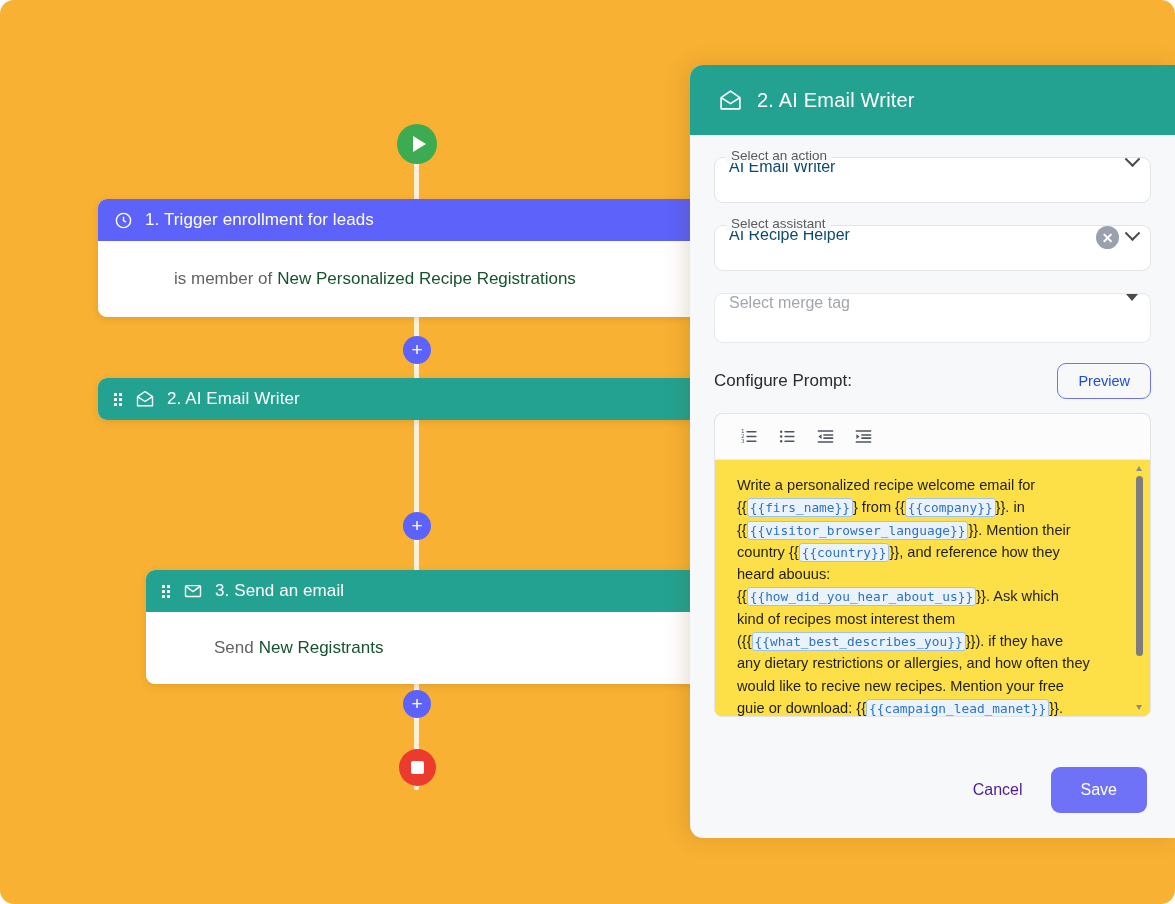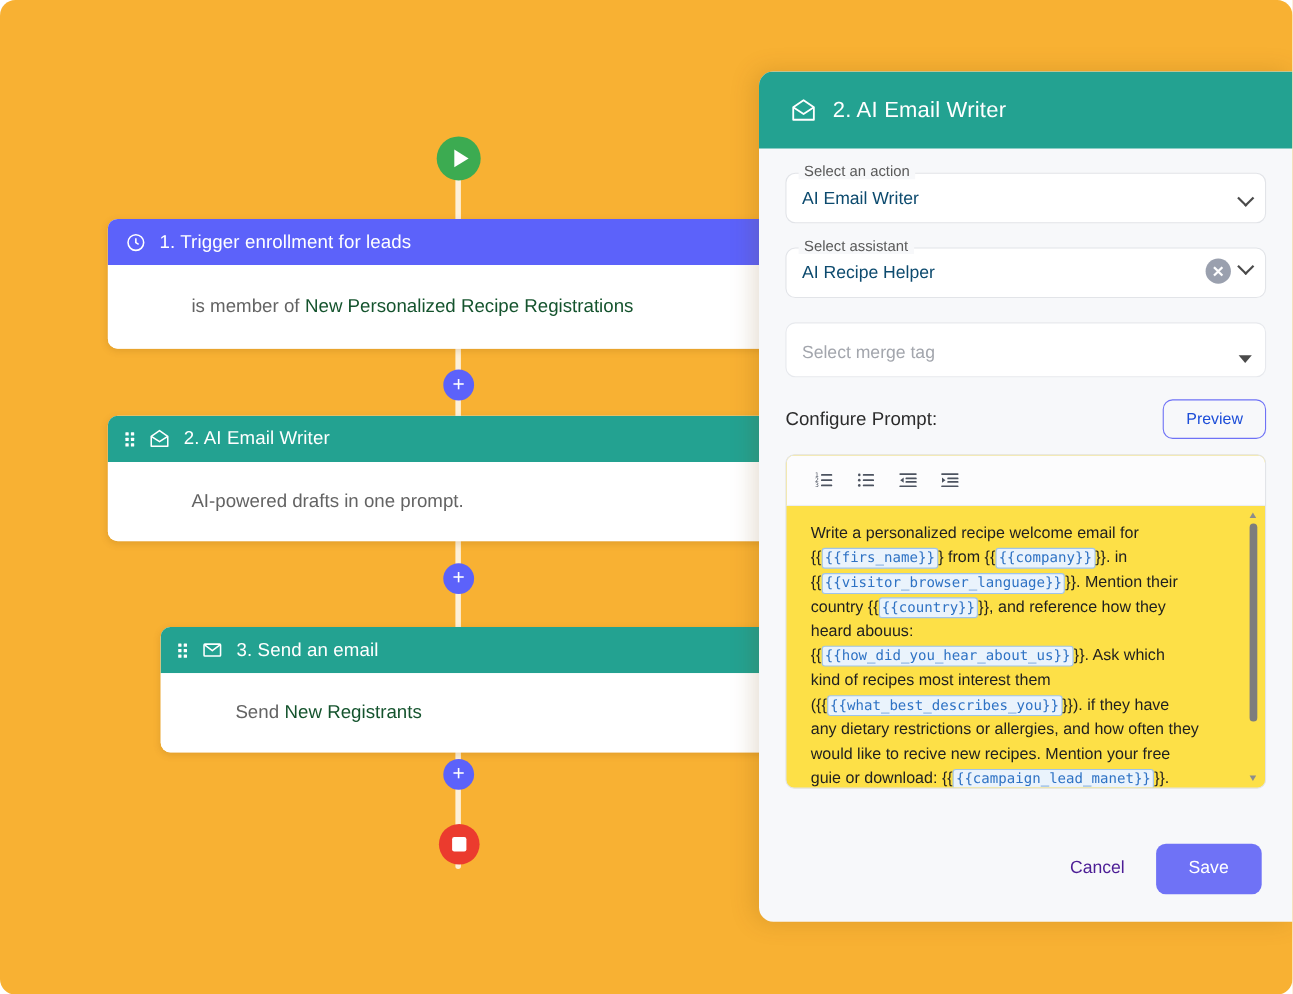--- a/index.html
+++ b/index.html
@@ -182,7 +182,7 @@
     border-radius: 9px;
     margin-bottom: 22px;
     display: flex;
-    align-items: flex-end;
+    align-items: flex-start;
     padding: 0 14px 12px 14px;
   }
   .field .legend {

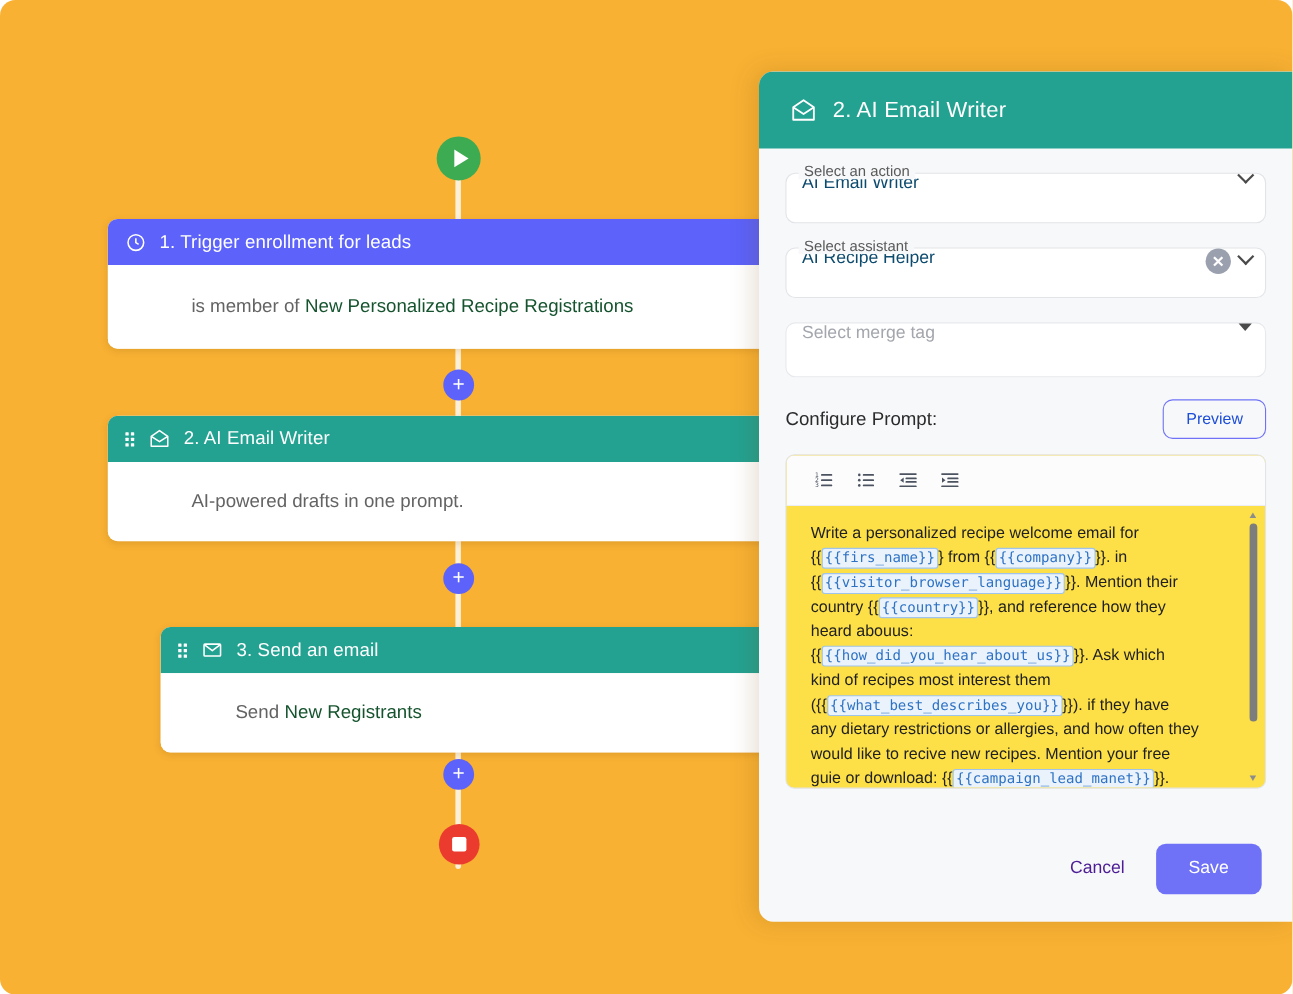--- a/index.html
+++ b/index.html
@@ -400,9 +400,6 @@
           </svg>
         </span>
         <span class="card-title">2. AI Email Writer</span>
-      </div>
-      <div class="card-body body-2">
-        <span>AI-powered drafts in one prompt.</span>
       </div>
     </div>
 

